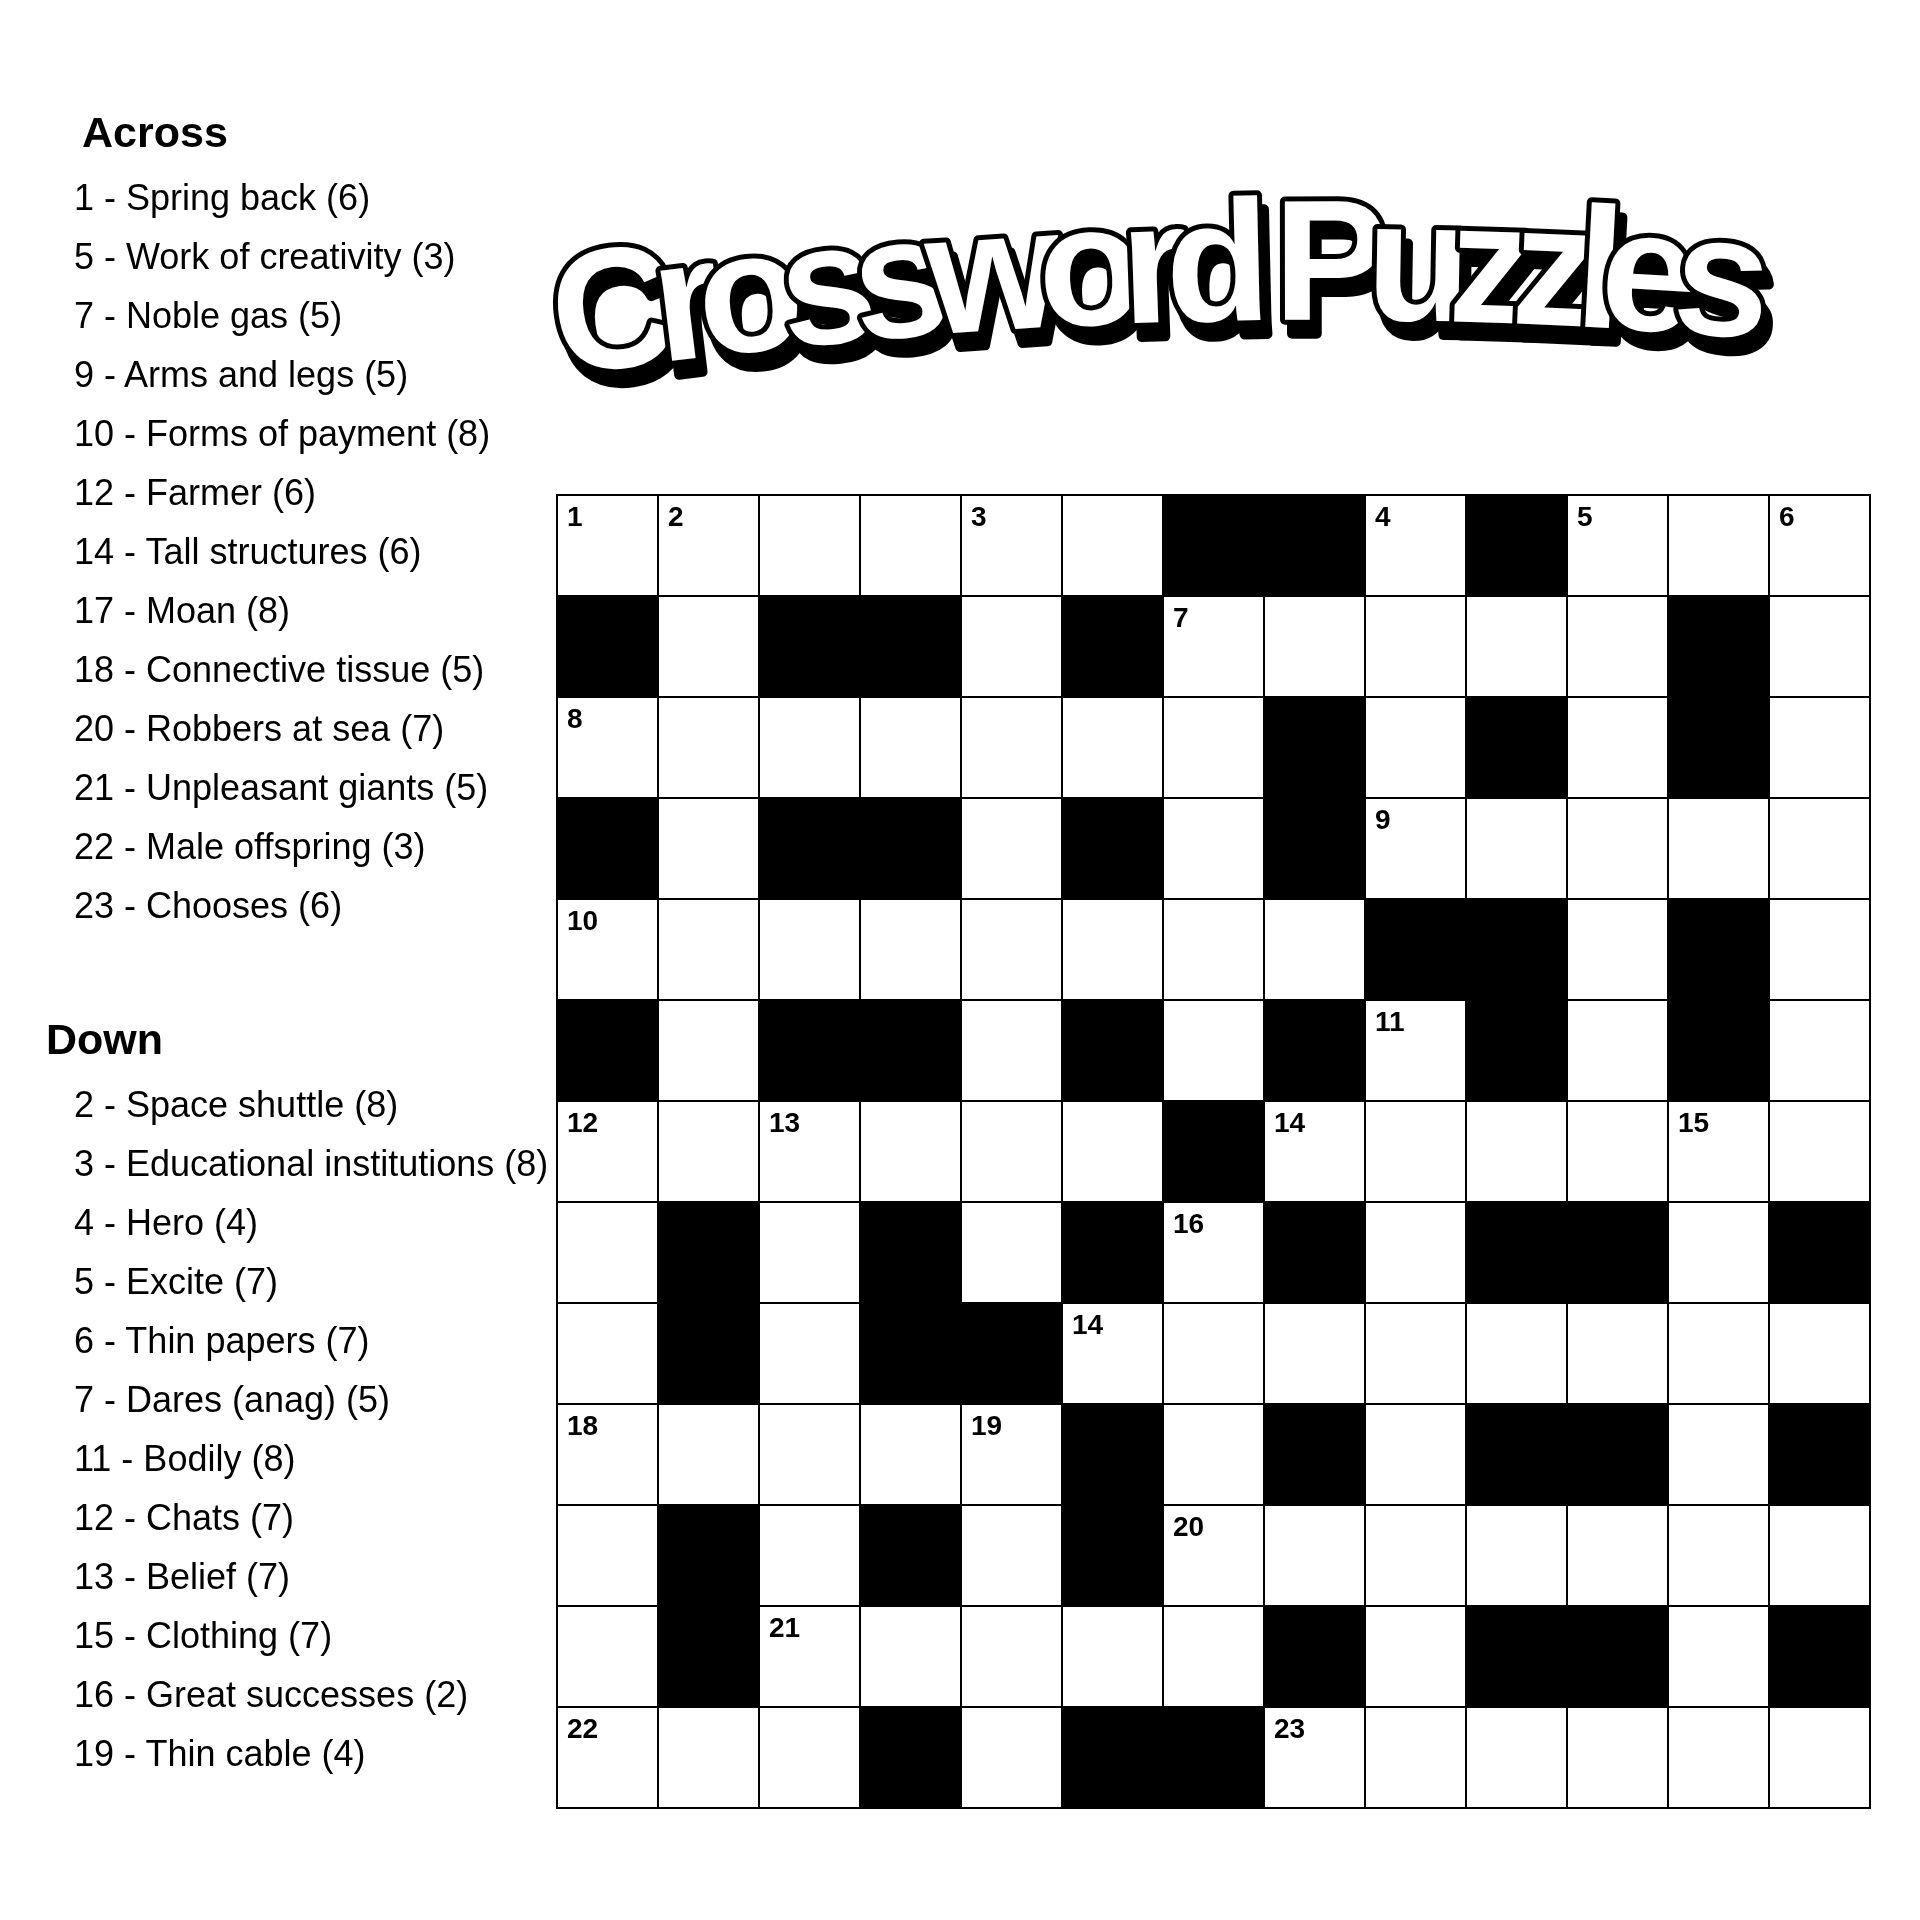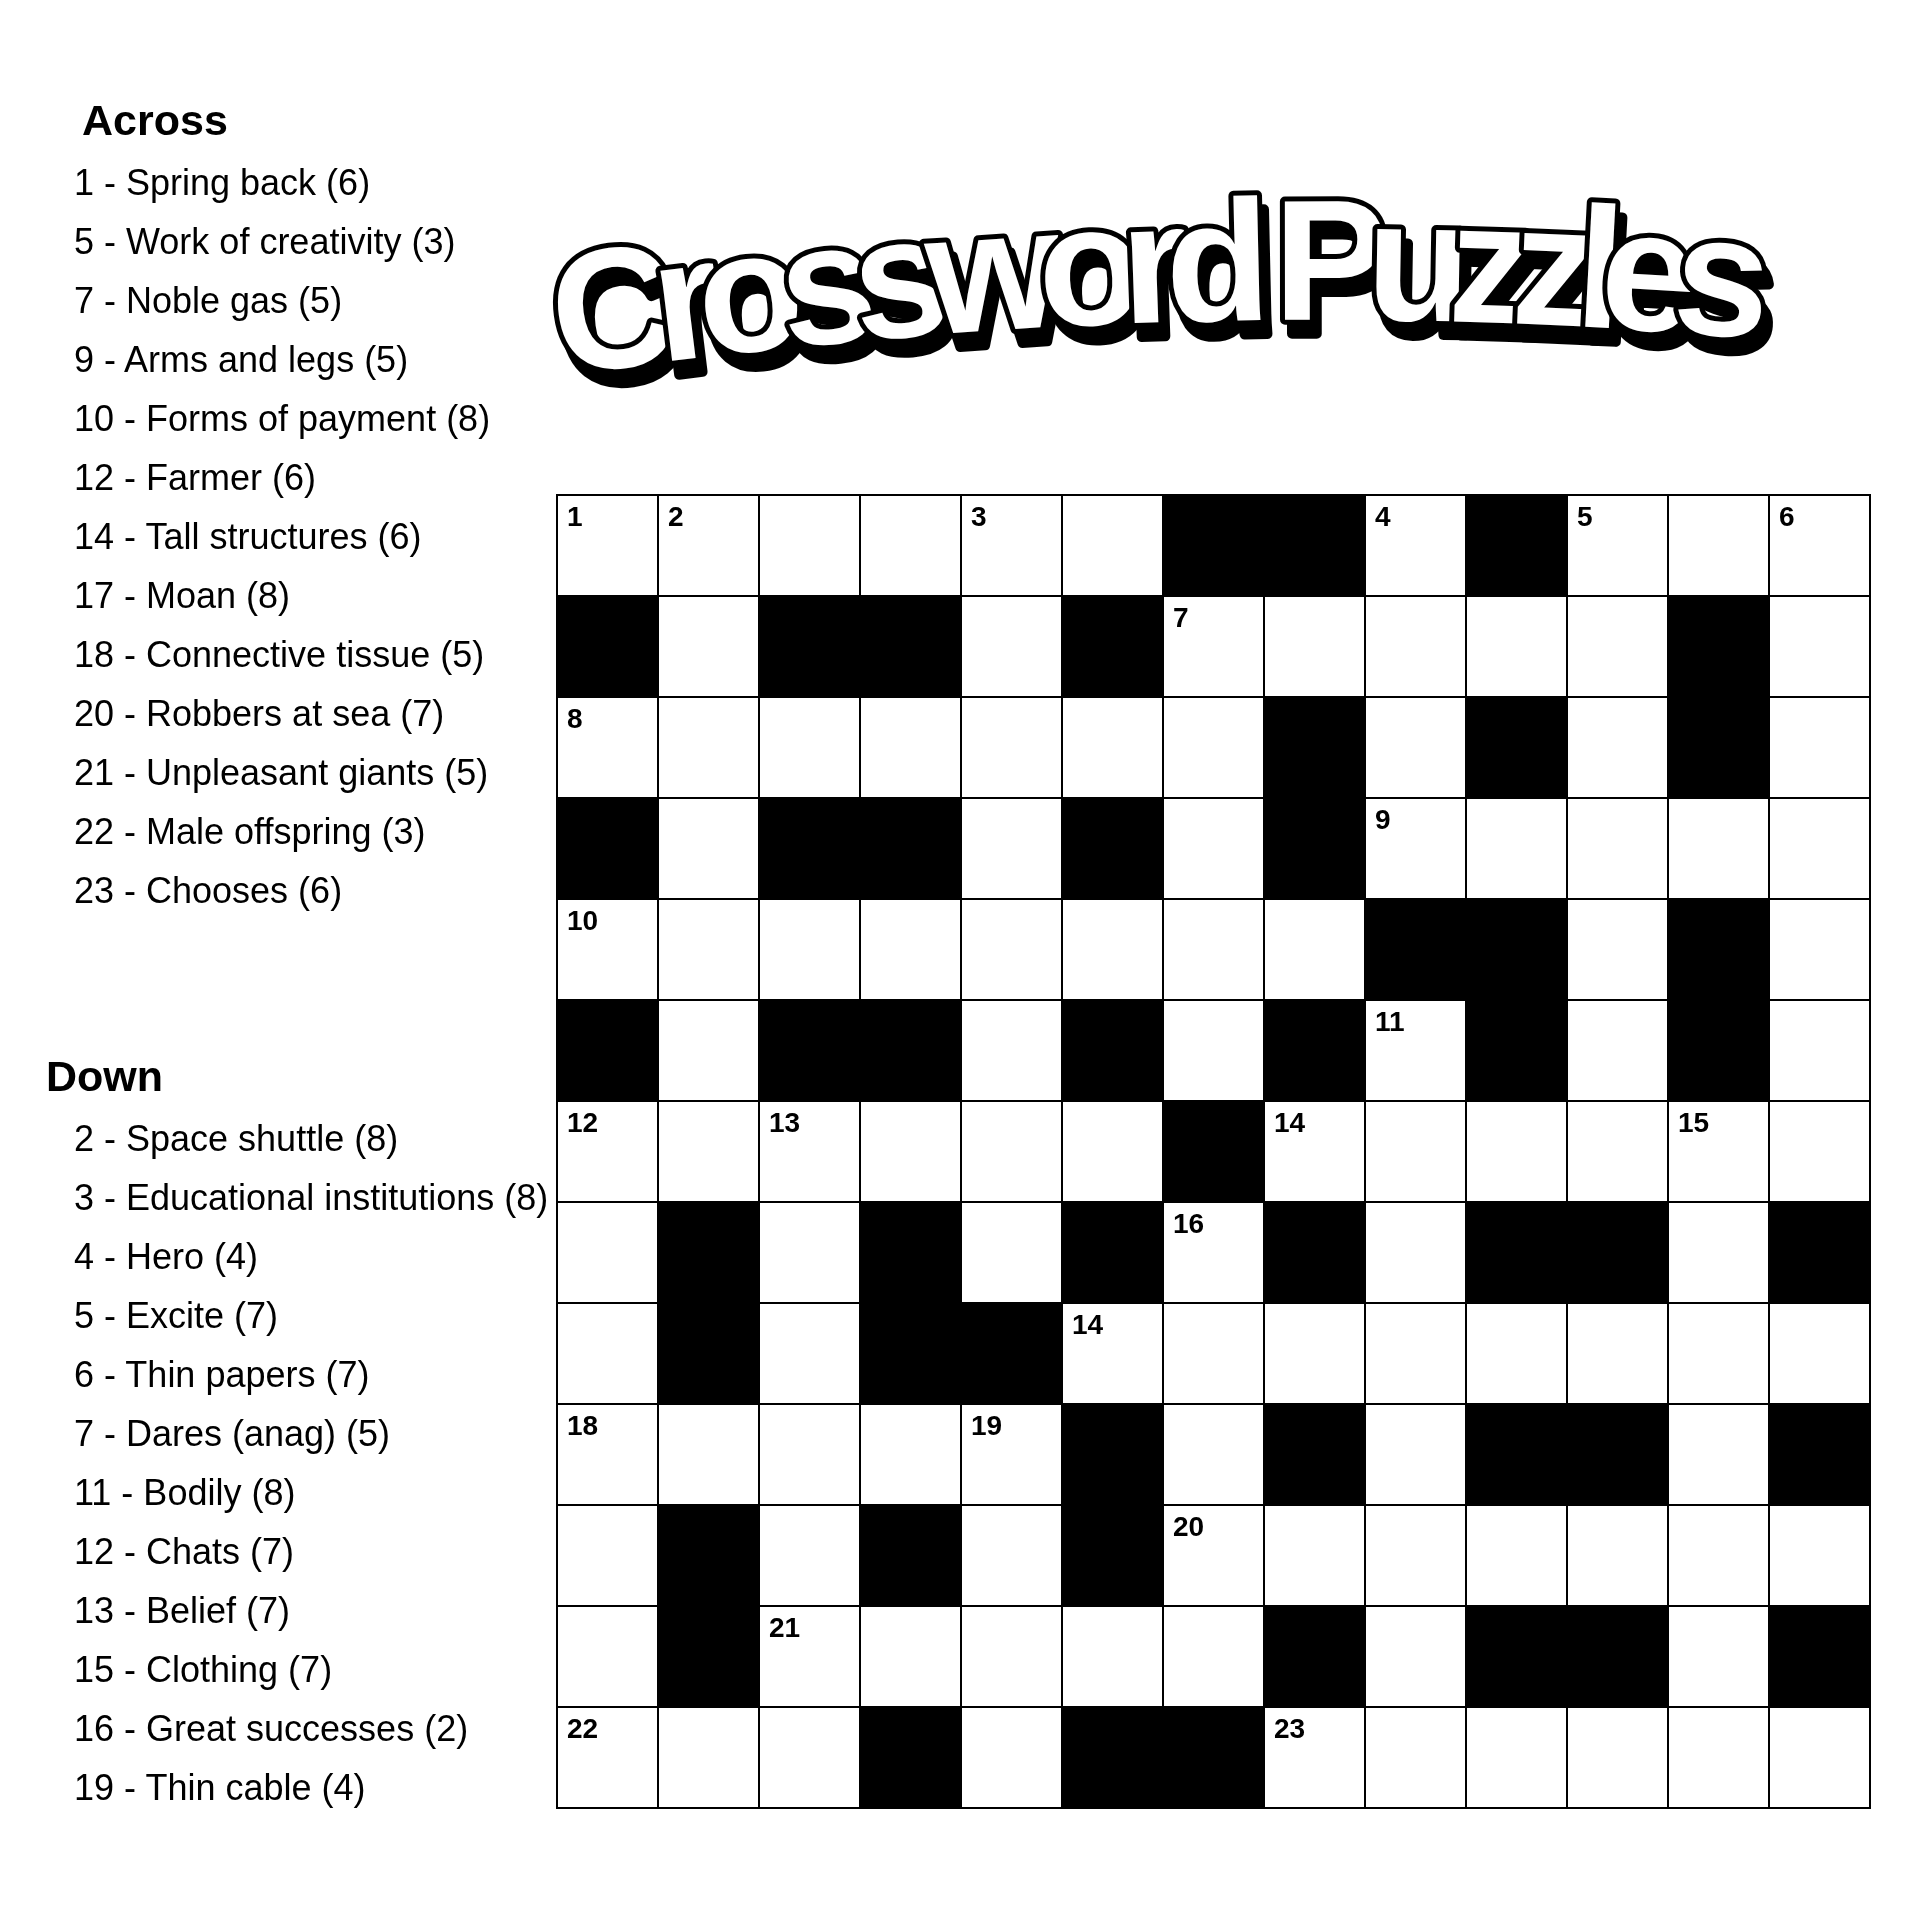--- a/index.html
+++ b/index.html
@@ -45,7 +45,7 @@
   .clues h2 {
     font-size: 43px;
     font-weight: bold;
-    margin: 0;
+    margin: 12px;
     line-height: 48px;
   }
   .clues-across h2 { margin-left: 44px; }

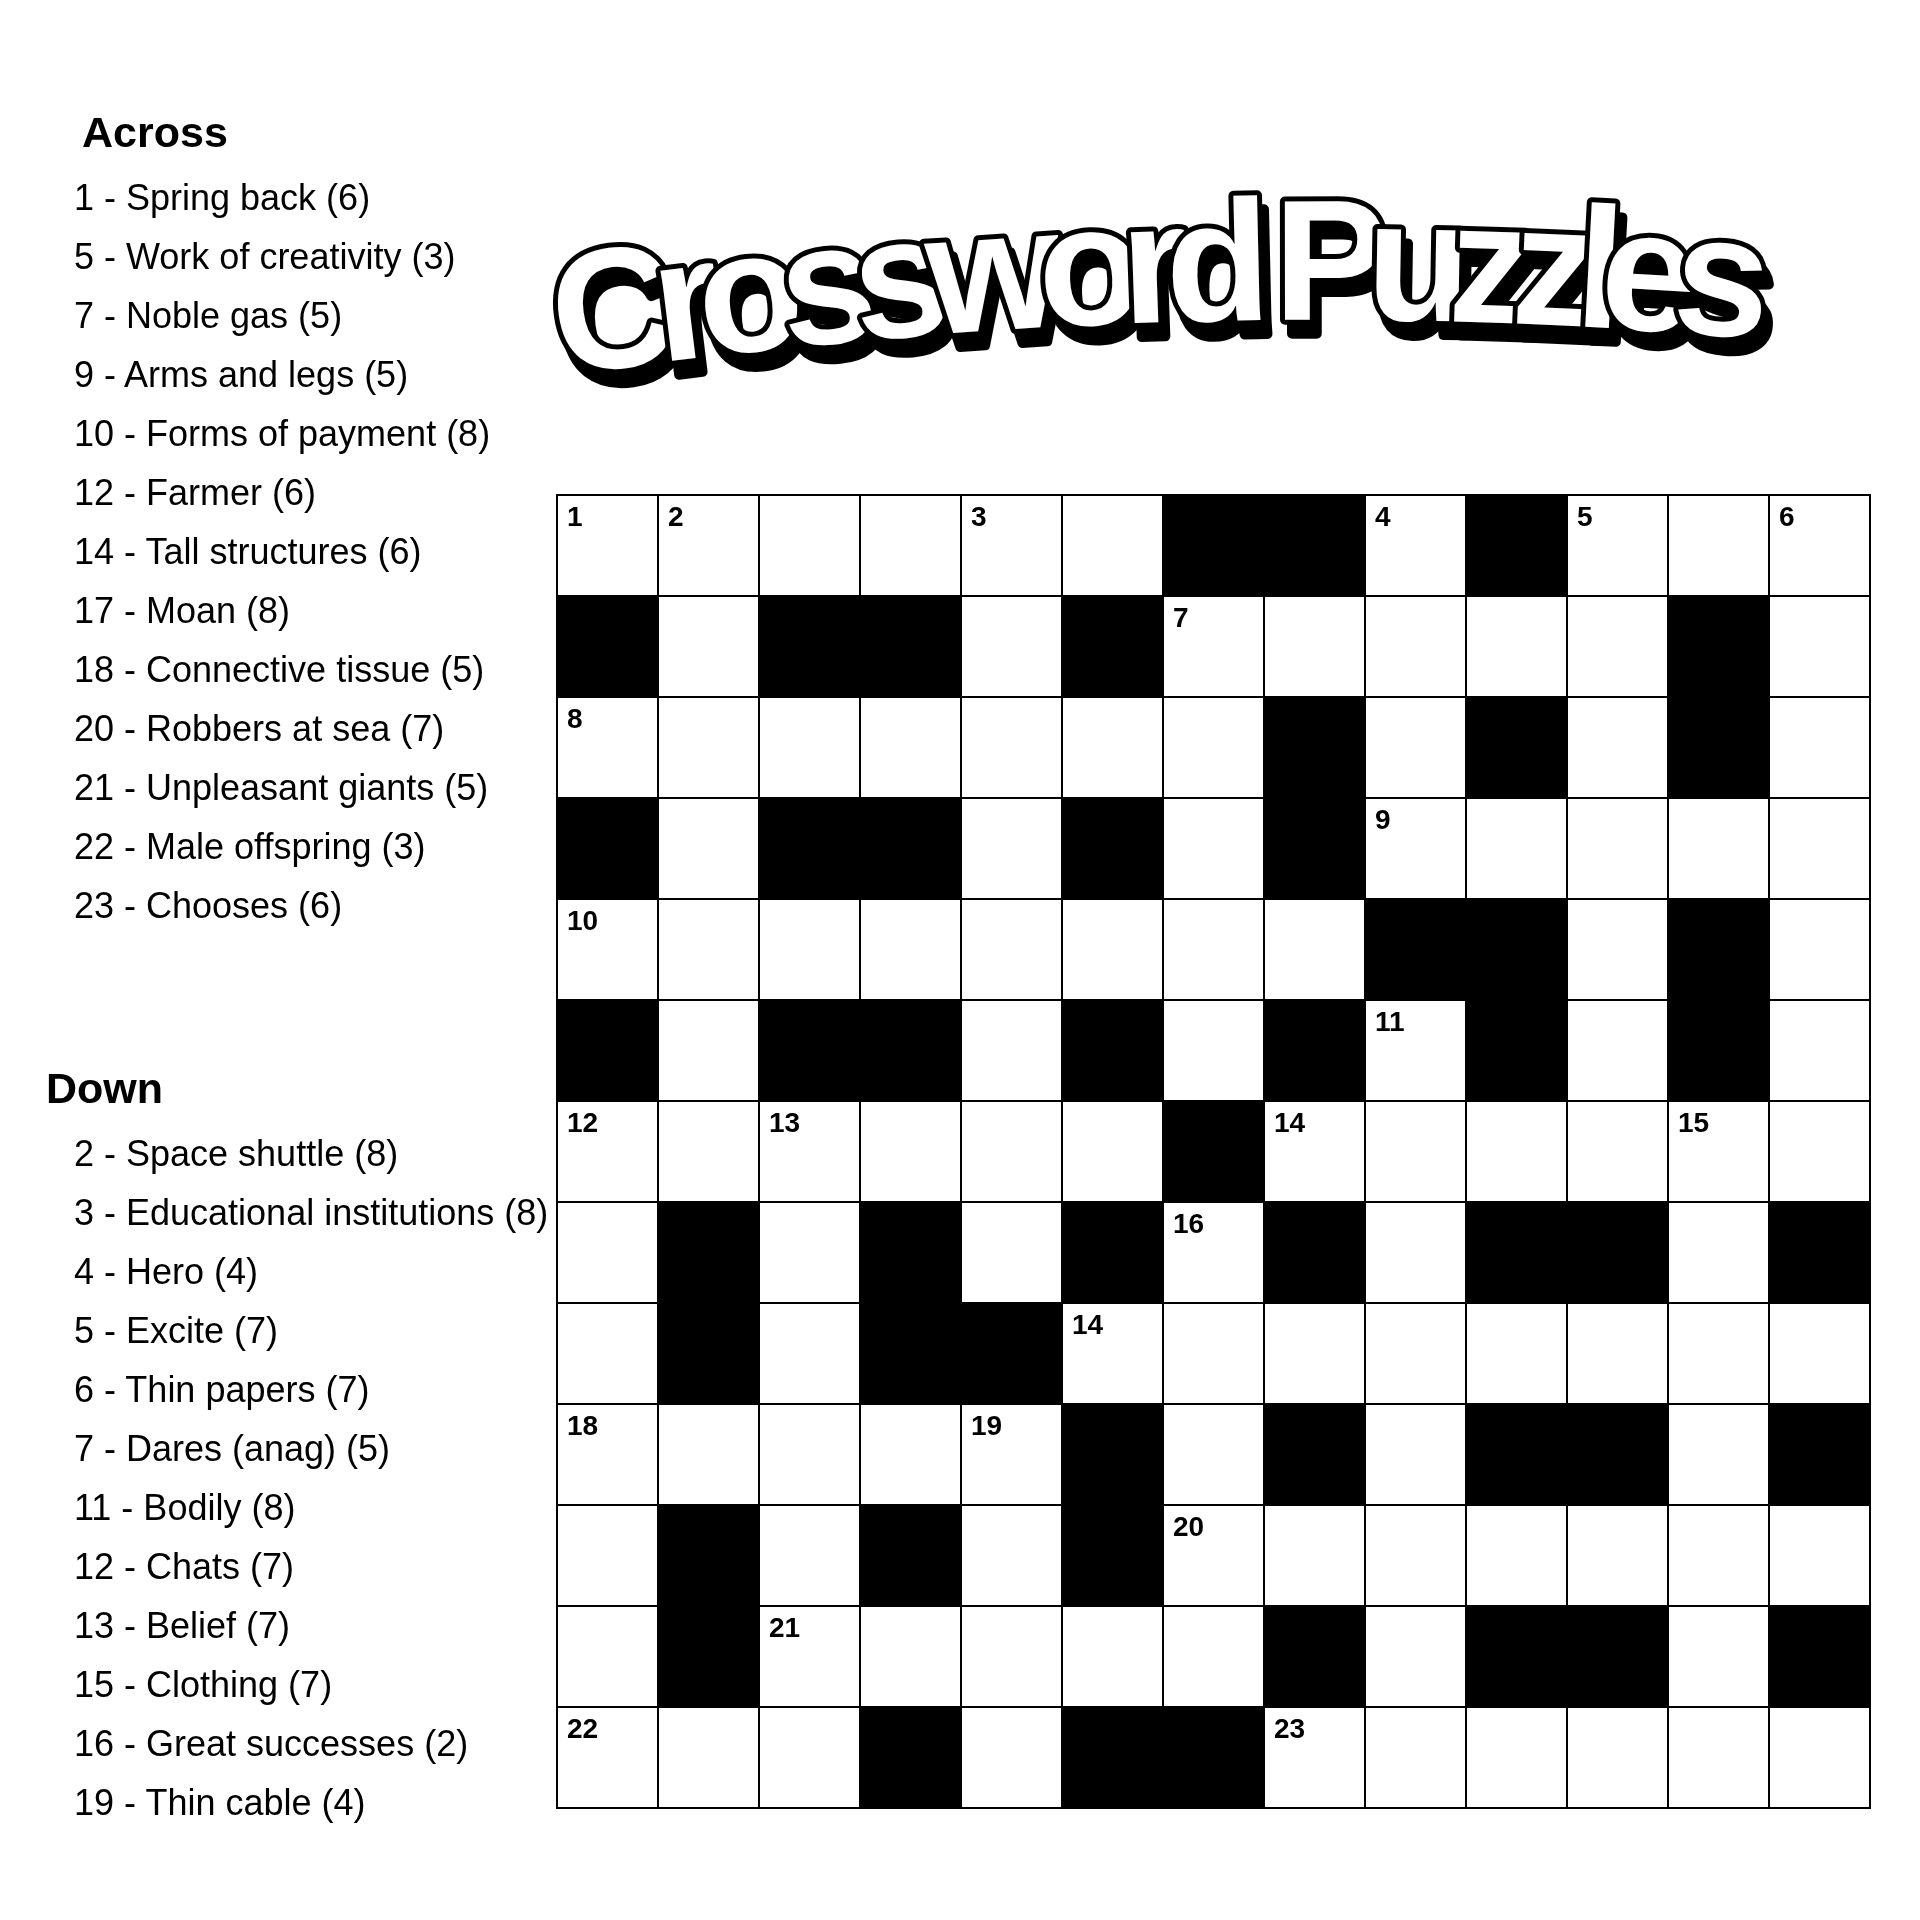--- a/index.html
+++ b/index.html
@@ -41,7 +41,7 @@
   
   .clues { position: absolute; left: 38px; width: 500px; }
   .clues-across { top: 96px; }
-  .clues-down { top: 1052px; }
+  .clues-down { top: 1003px; }
   .clues h2 {
     font-size: 43px;
     font-weight: bold;

